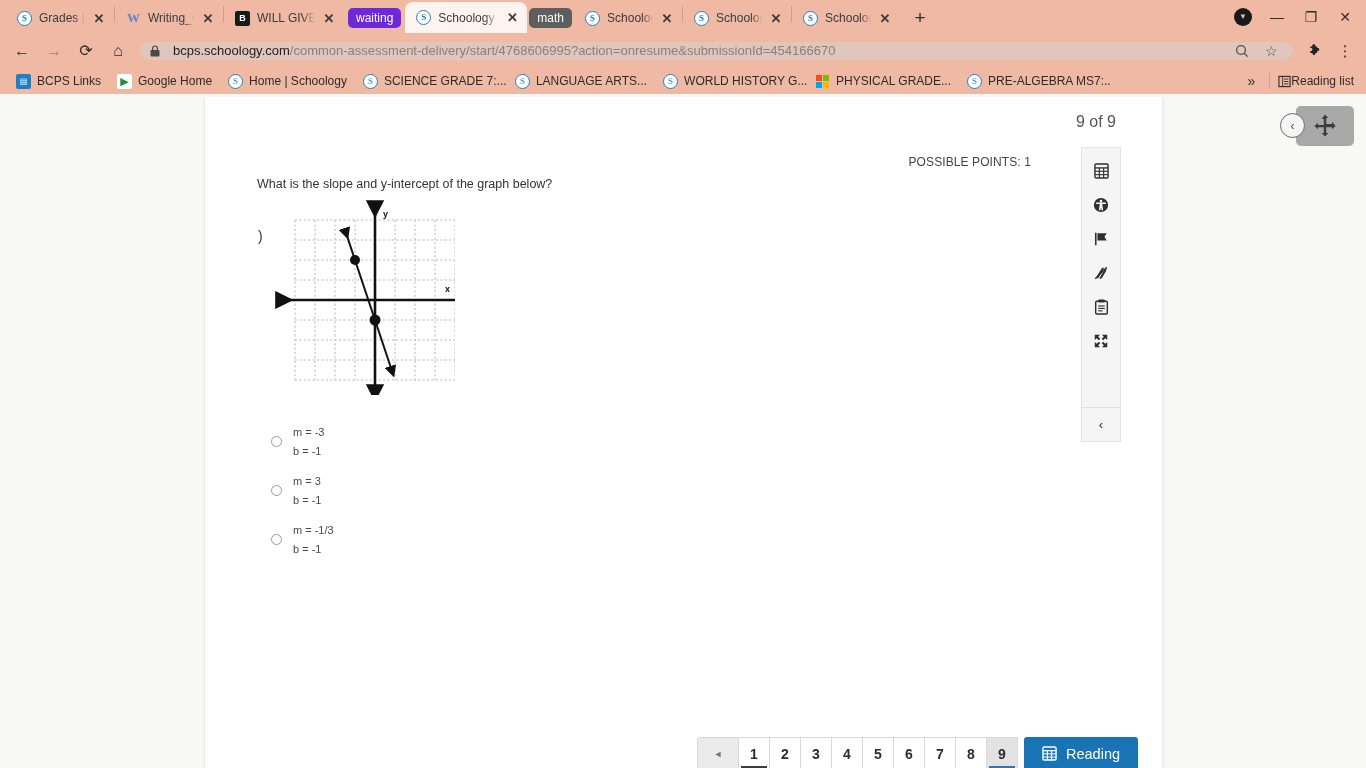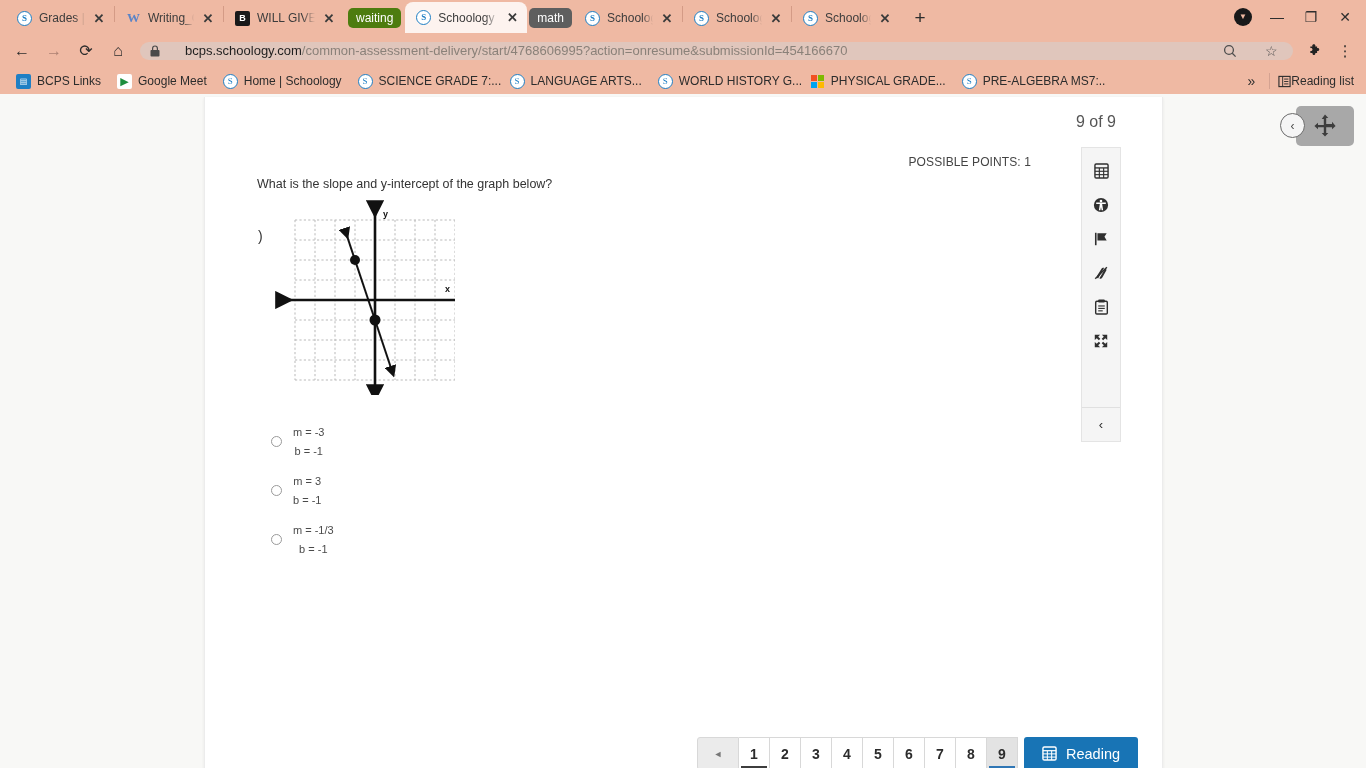--- a/index.html
+++ b/index.html
@@ -84,7 +84,7 @@
     color: #ffffff;
     line-height: 14px;
   }
-  .chip-waiting { background: #4d7c0f; }
+  .chip-waiting { background: #6d28d9; }
   .chip-math { background: #5e5e5e; }
   .tab-plus {
     width: 28px; height: 28px; margin-left: 6px; margin-bottom: 1px;

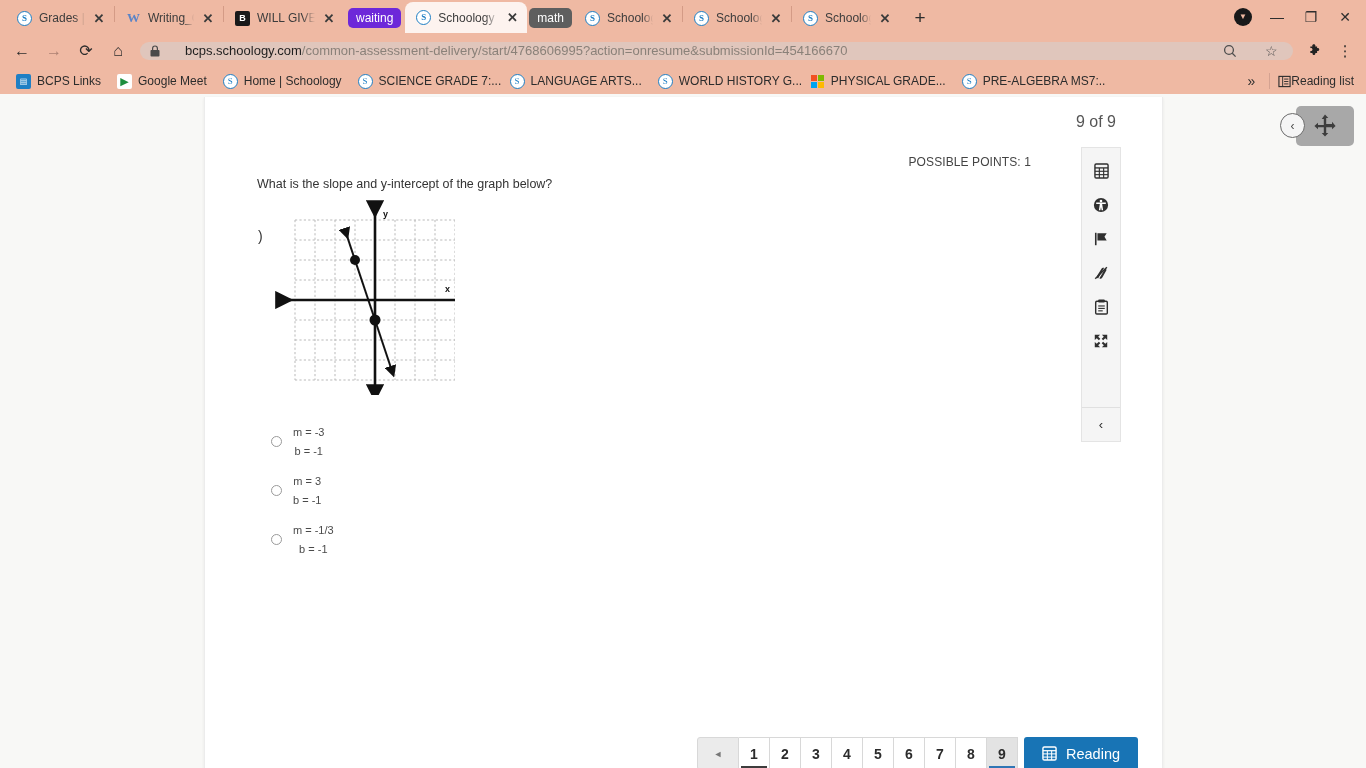--- a/index.html
+++ b/index.html
@@ -121,7 +121,7 @@
     border-radius: 13px;
     display: flex; align-items: center;
     padding: 0 10px;
-    gap: 24px;
+    gap: 12px;
     min-width: 0;
   }
   #lock-icon { flex: 0 0 11px; color: #4a4a4a; font-size: 11px; }

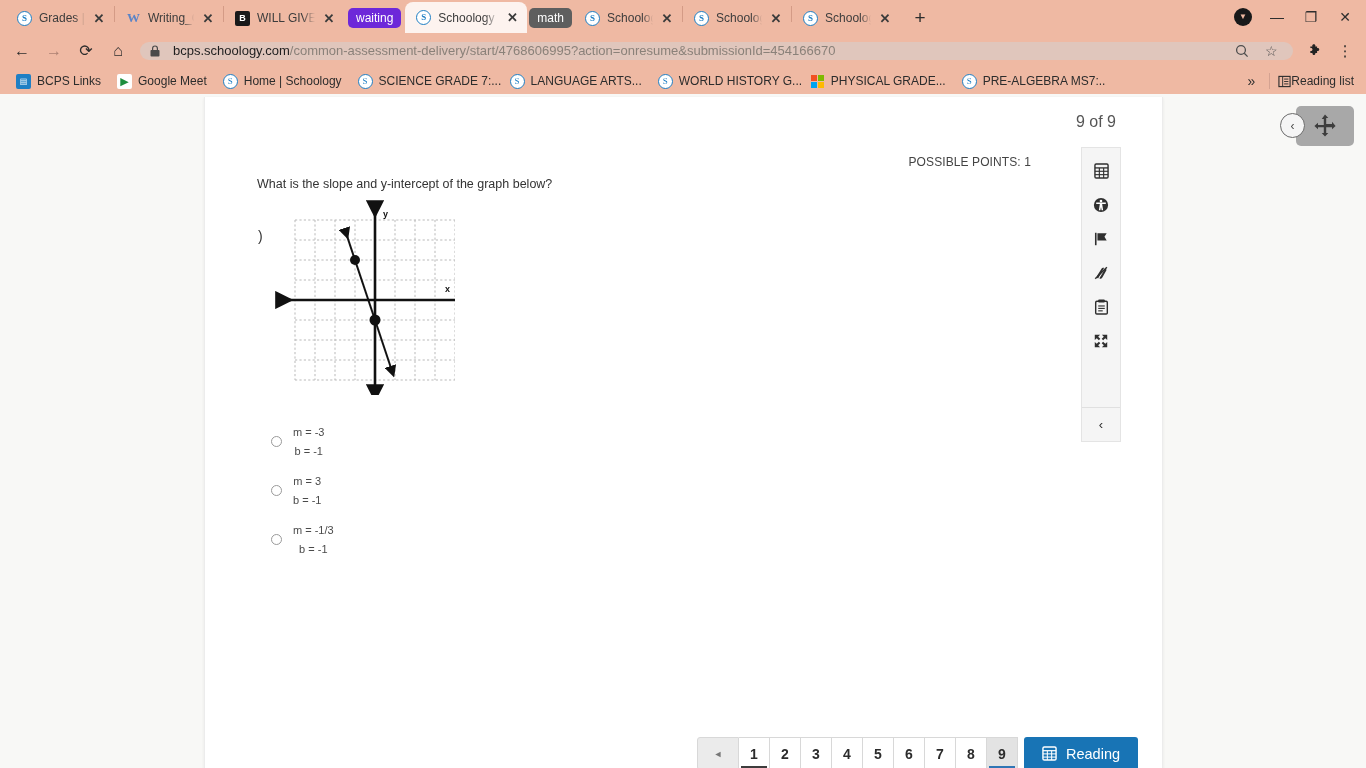--- a/index.html
+++ b/index.html
@@ -399,7 +399,7 @@
     </div>
     <div class="bm">
       <span class="bm-ico bm-meet">▶</span>
-      <span>Google Meet</span>
+      <span>Google Home</span>
     </div>
     <div class="bm">
       <span class="bm-ico fav-schoology">S</span>

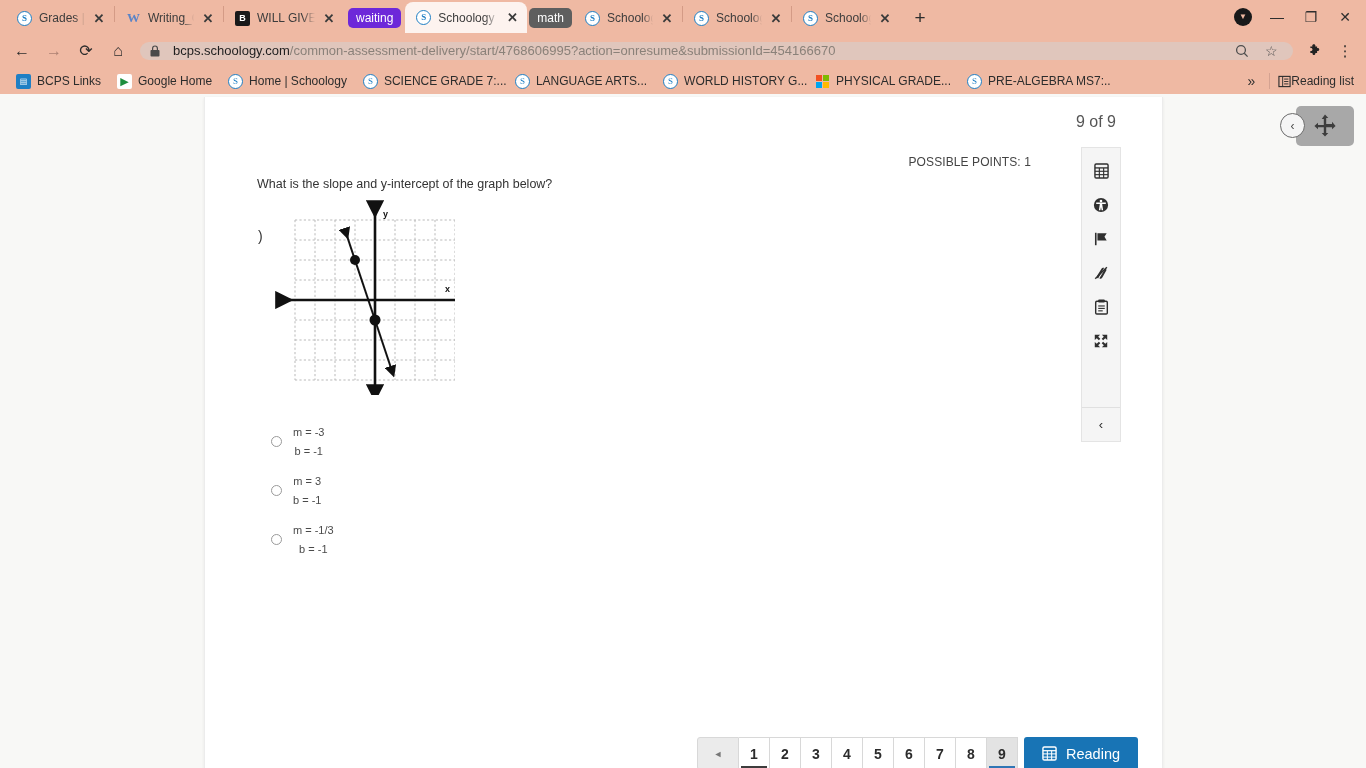--- a/index.html
+++ b/index.html
@@ -214,7 +214,7 @@
     flex: 0 0 11px; width: 11px; height: 11px; border-radius: 50%;
     border: 1px solid #9a9a9a; background: #fff;
   }
-  .opt-lines { display: flex; flex-direction: column; gap: 7px; padding-left: 3px; align-items: center; }
+  .opt-lines { display: flex; flex-direction: column; gap: 7px; padding-left: 3px; }
   .opt-lines span { font-size: 11px; color: #4a4a4a; }
 
   

